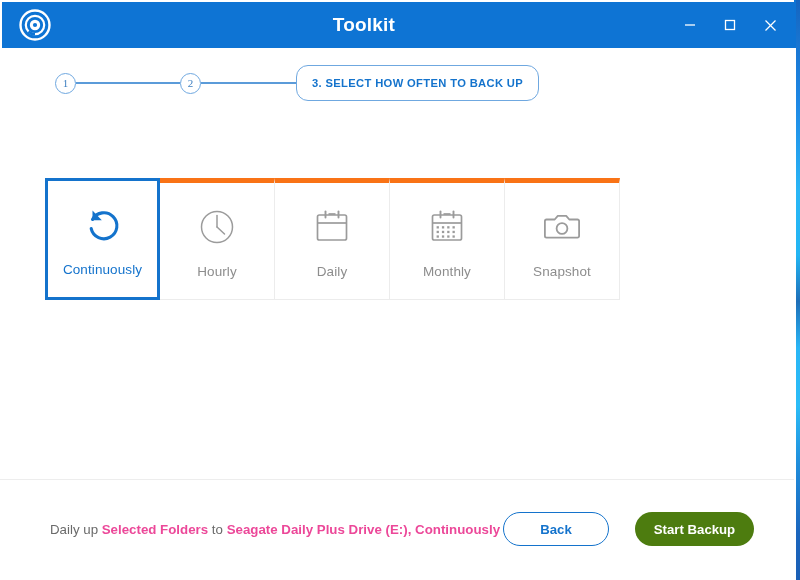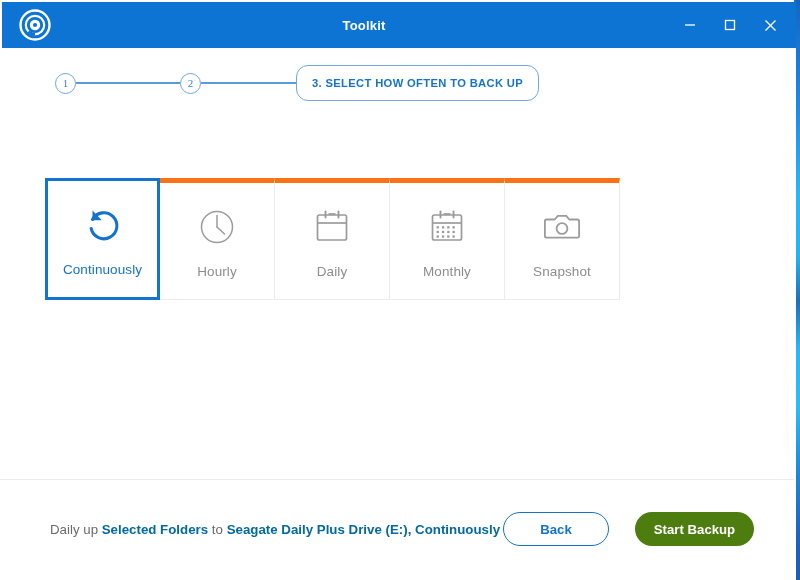--- a/index.html
+++ b/index.html
@@ -52,7 +52,7 @@
     flex: 1;
     text-align: center;
     color: #ffffff;
-    font-size: 13px;
+    font-size: 19px;
     font-weight: bold;
     letter-spacing: 0.2px;
     margin-left: -10px;

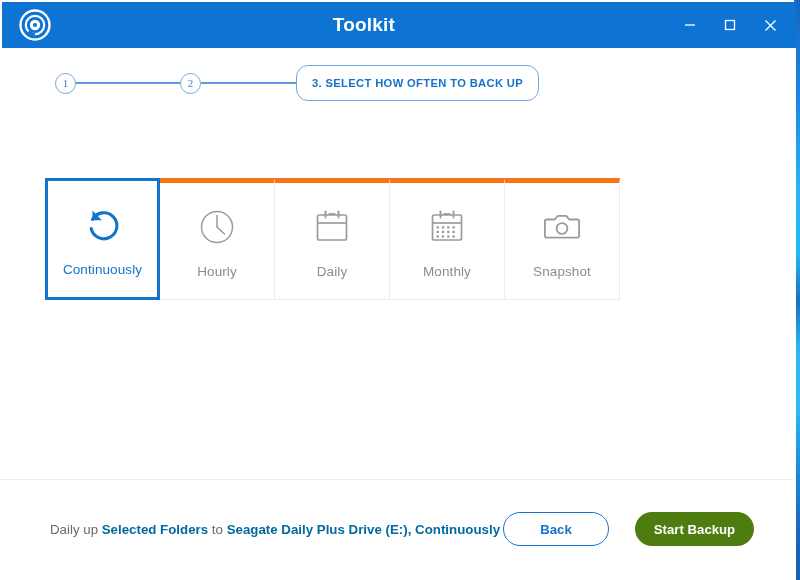--- a/index.html
+++ b/index.html
@@ -222,7 +222,7 @@
     flex: 1;
     white-space: nowrap;
   }
-  .summary b { color: #0369a1; font-weight: bold; }
+  .summary b { color: #ec4899; font-weight: bold; }
   .btn-row {
     display: flex;
     align-items: center;

